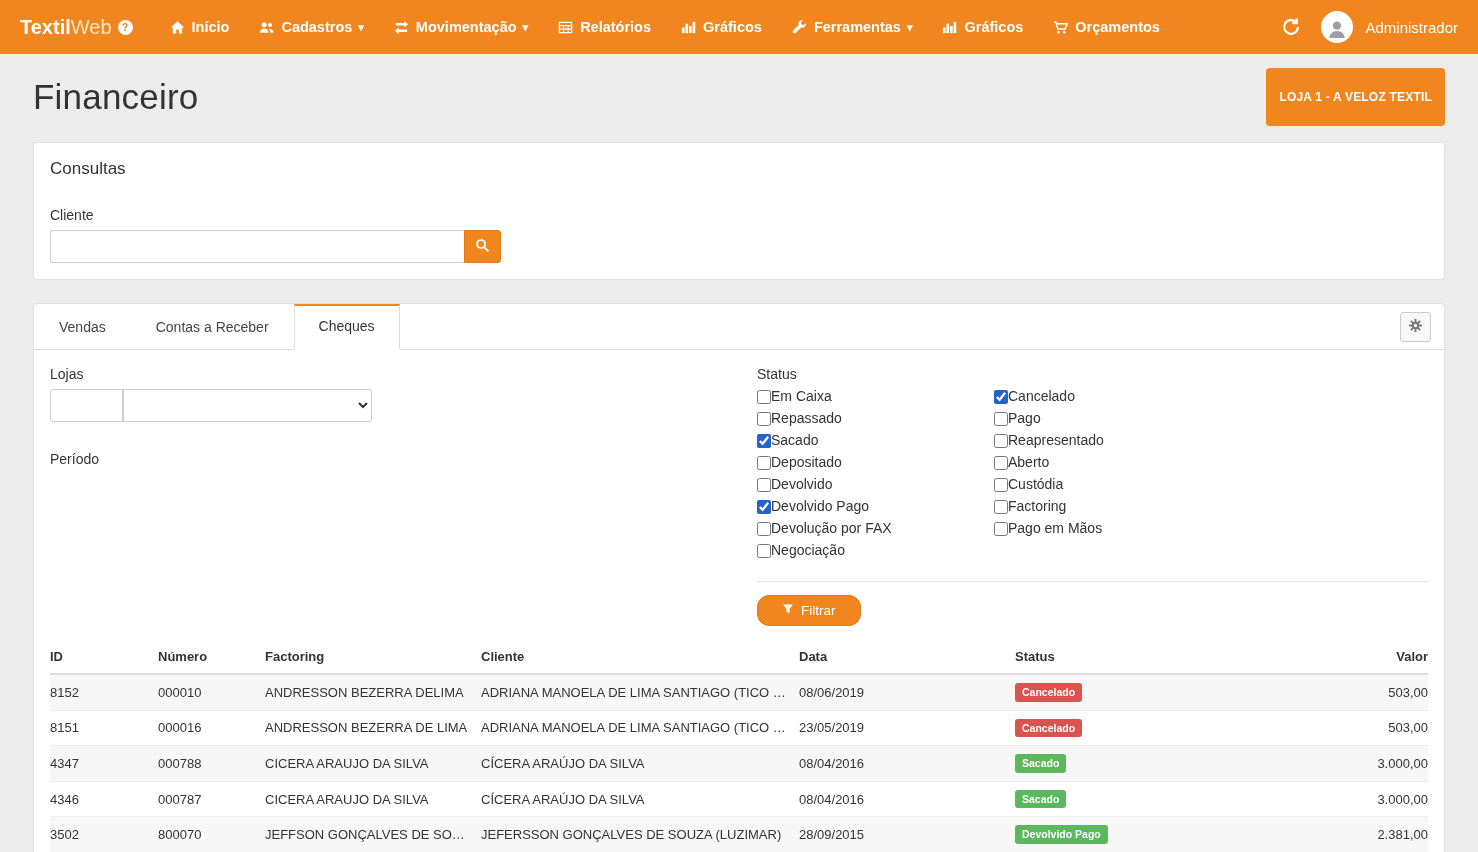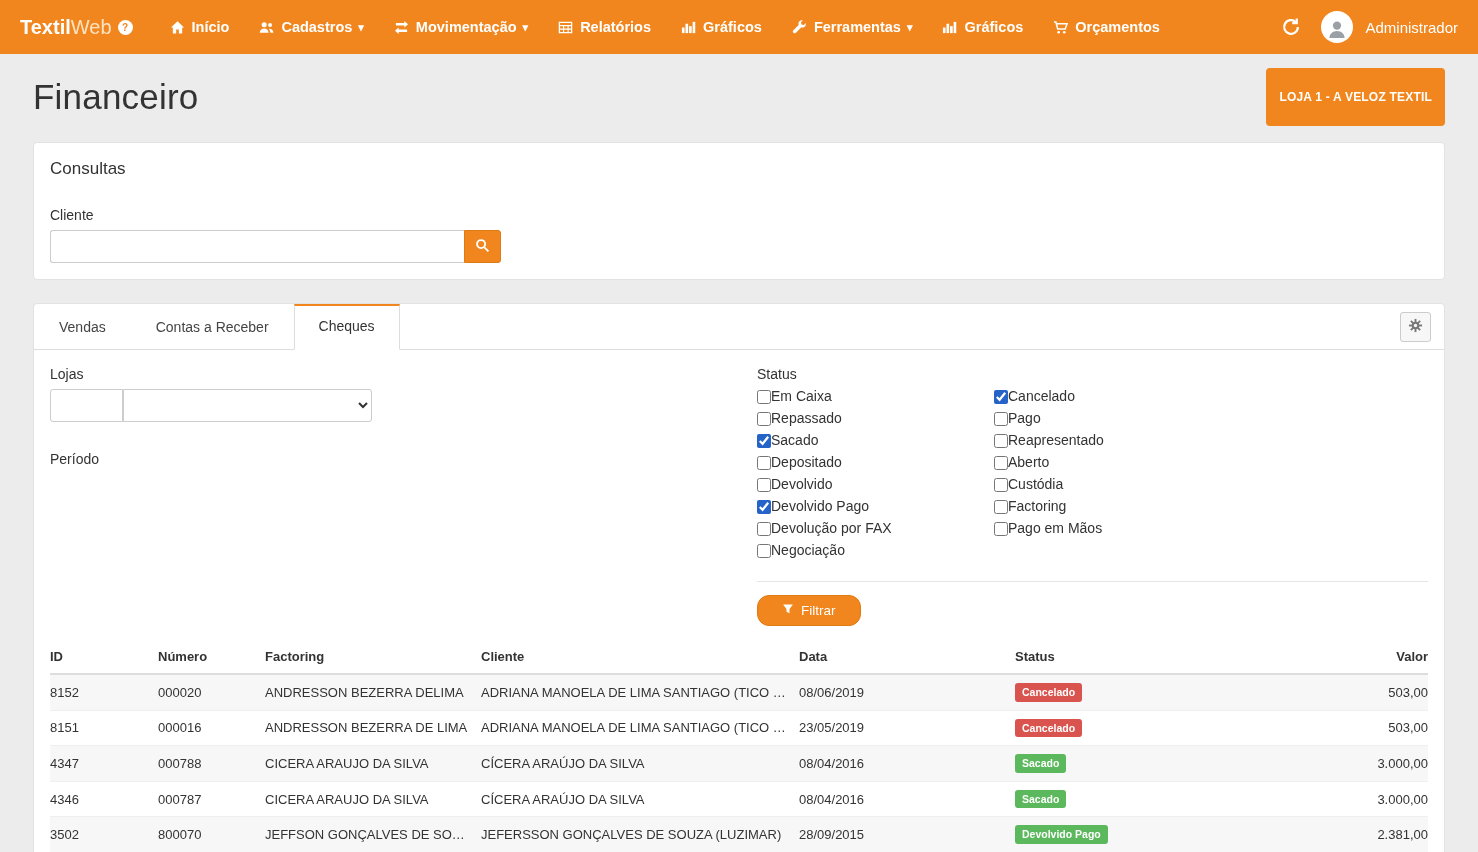--- a/index.html
+++ b/index.html
@@ -351,7 +351,7 @@
         <tbody>
           <tr>
             <td>8152</td>
-            <td>000020</td>
+            <td>000010</td>
             <td>ANDRESSON BEZERRA DELIMA</td>
             <td>ADRIANA MANOELA DE LIMA SANTIAGO (TICO DE DIOGO)</td>
             <td>08/06/2019</td>

